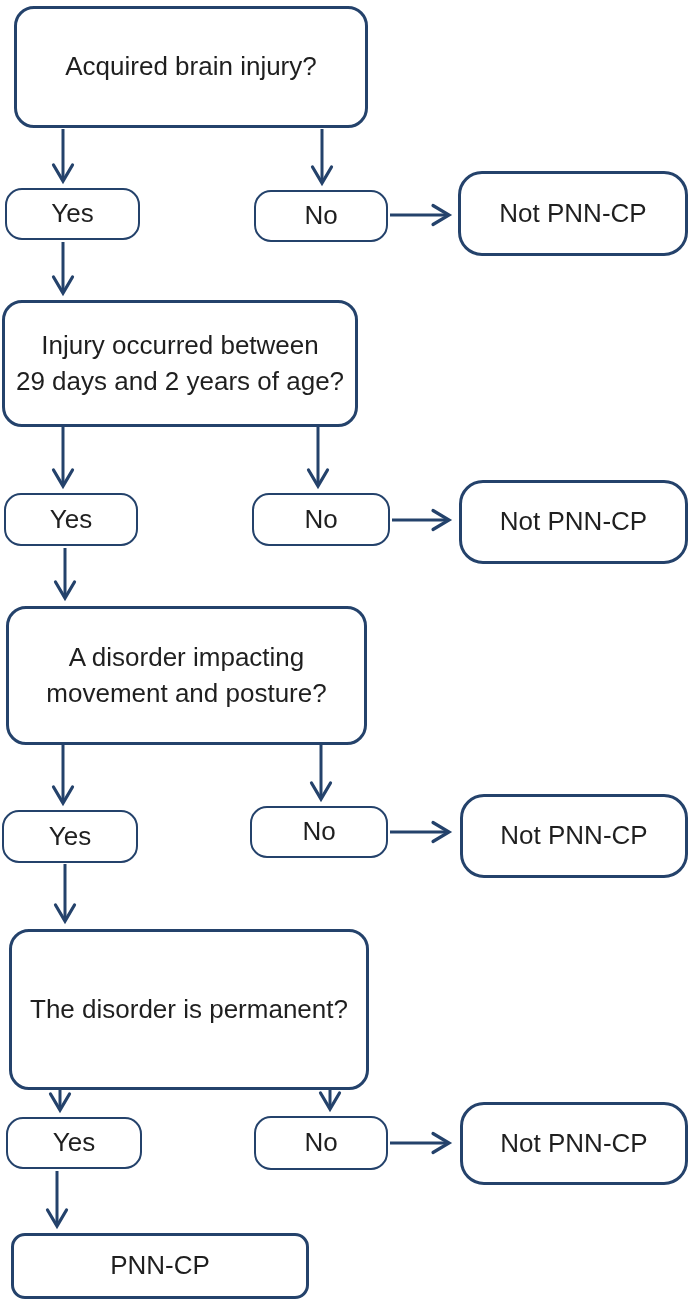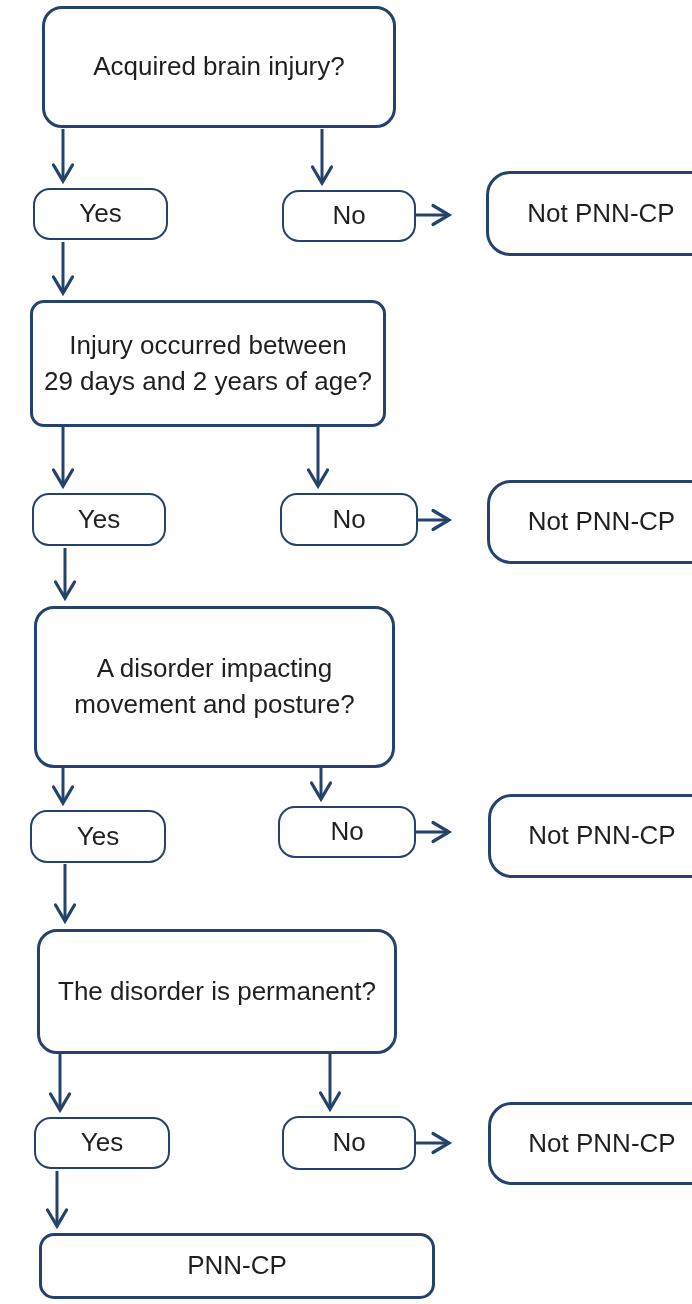--- a/index.html
+++ b/index.html
@@ -30,7 +30,6 @@
     white-space:pre-line;
     z-index:2;
     padding:2px 6px;
-    margin-left:28px;
   }
   .question{border-radius:20px;}
   .answer{border-radius:17px;border-width:2.5px;}

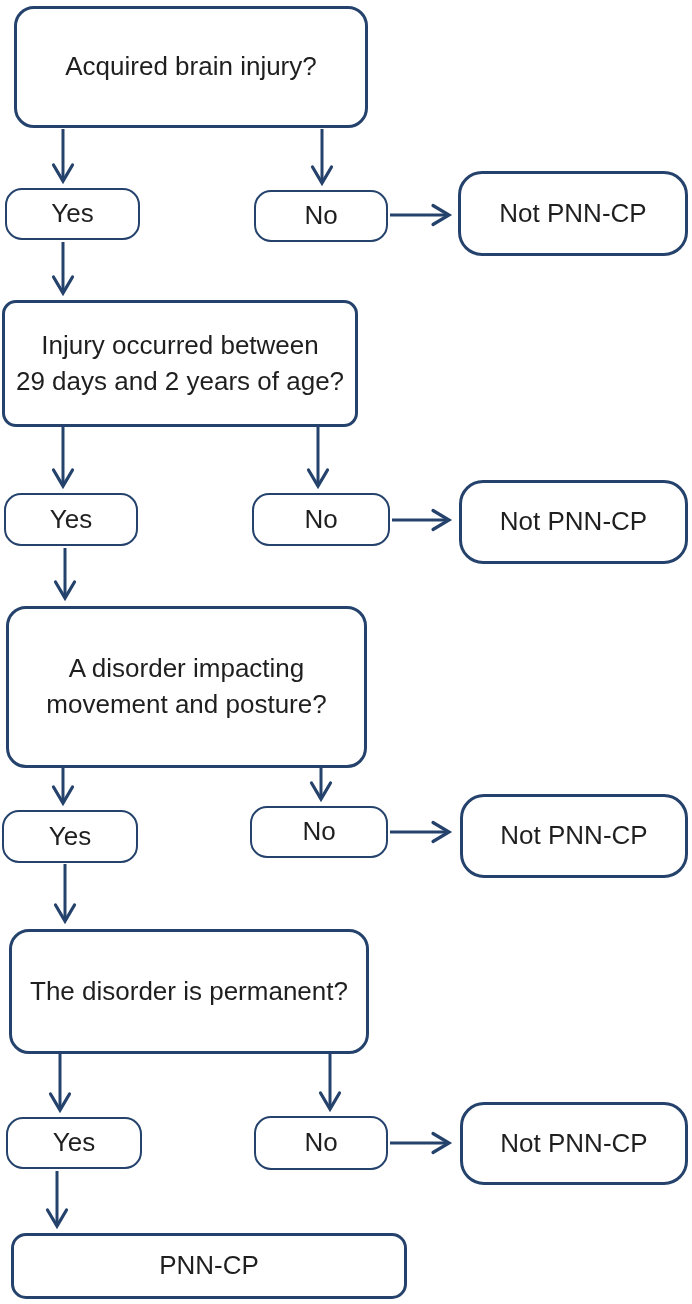--- a/index.html
+++ b/index.html
@@ -82,7 +82,7 @@
     <span>Not PNN-CP</span>
   </div>
 
-  <div class="node question" style="left:2px;top:300px;width:356px;height:127px;border-radius:14px;">
+  <div class="node question" style="left:2px;top:300px;width:356px;height:127px;">
     <span>Injury occurred between
 29 days and 2 years of age?</span>
   </div>

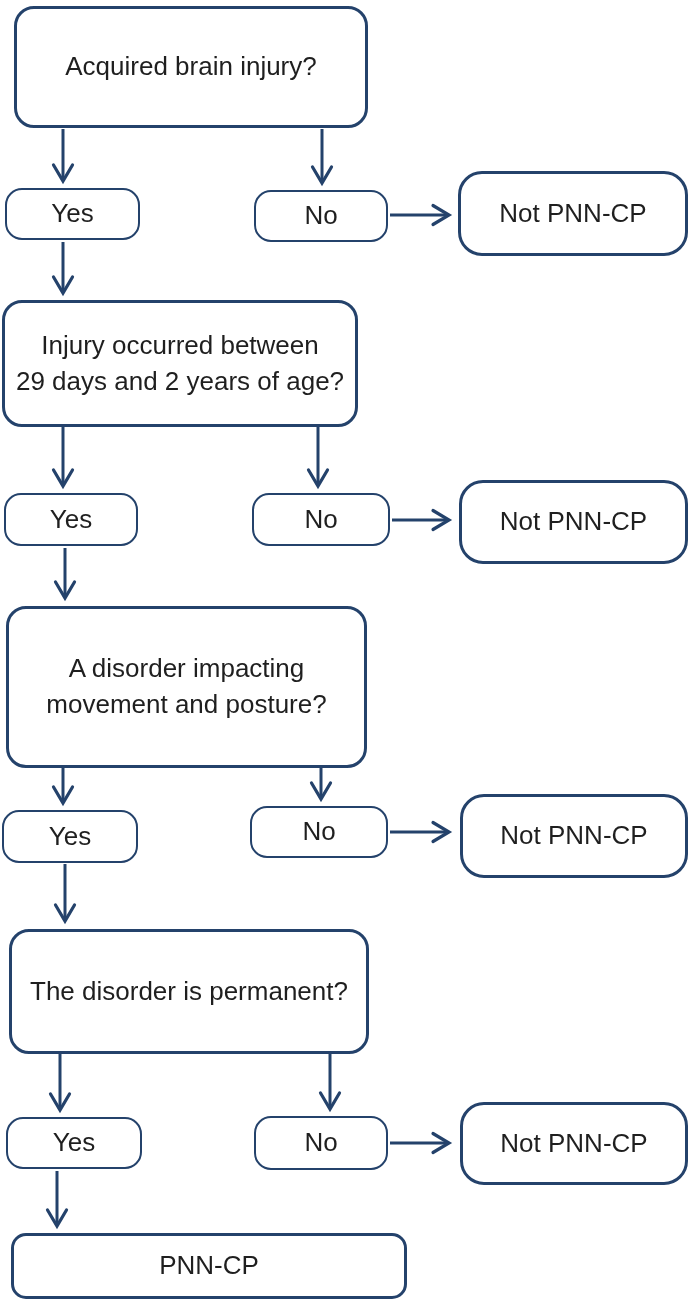--- a/index.html
+++ b/index.html
@@ -96,7 +96,7 @@
     <span>Not PNN-CP</span>
   </div>
 
-  <div class="node question" style="left:6px;top:606px;width:361px;height:162px;">
+  <div class="node question" style="left:6px;top:606px;width:361px;height:139px;">
     <span>A disorder impacting
 movement and posture?</span>
   </div>

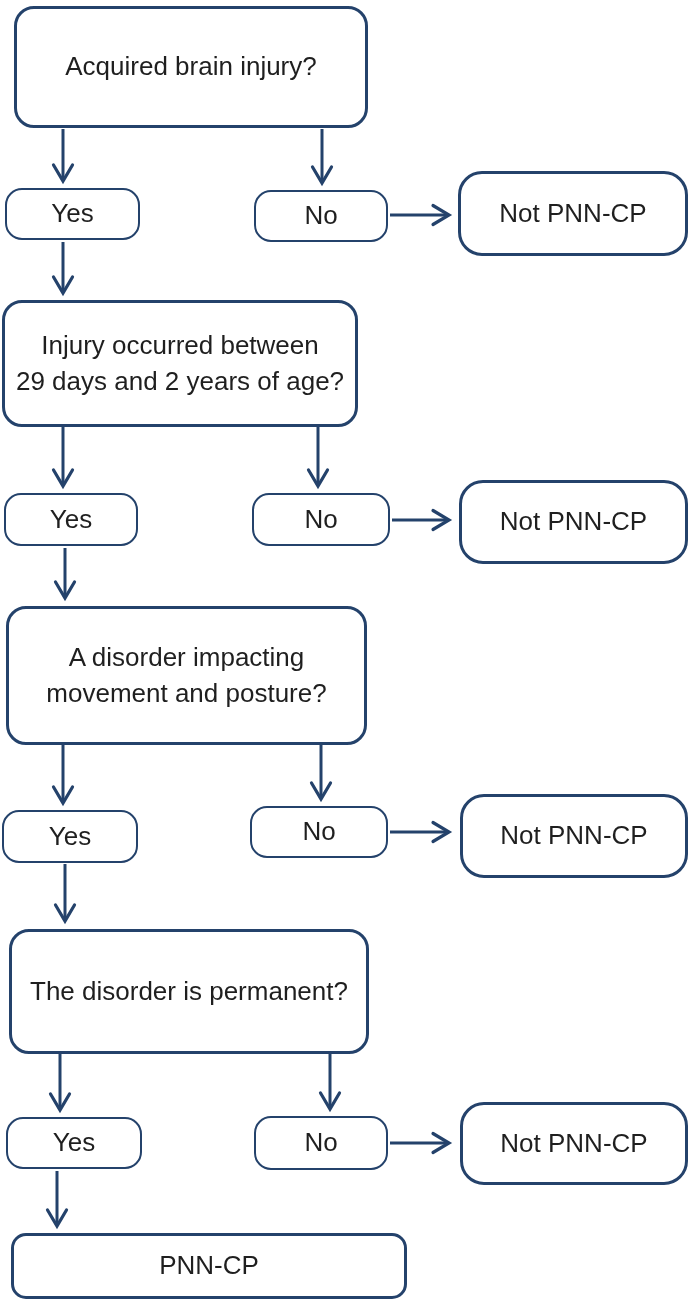--- a/index.html
+++ b/index.html
@@ -110,7 +110,7 @@
     <span>Not PNN-CP</span>
   </div>
 
-  <div class="node question" style="left:9px;top:929px;width:360px;height:125px;">
+  <div class="node question" style="left:9px;top:929px;width:360px;height:161px;">
     <span>The disorder is permanent?</span>
   </div>
   <div class="node answer" style="left:6px;top:1117px;width:136px;height:52px;">

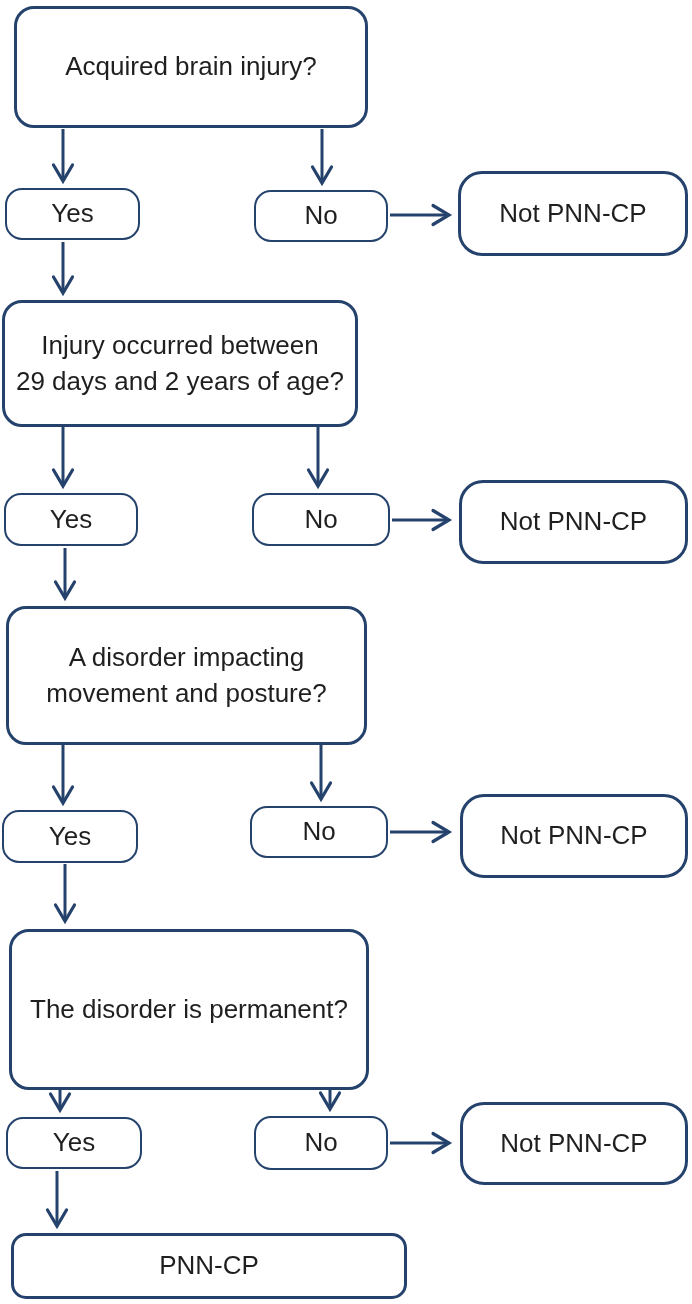--- a/index.html
+++ b/index.html
@@ -123,7 +123,7 @@
     <span>Not PNN-CP</span>
   </div>
 
-  <div class="node final" style="left:11px;top:1233px;width:396px;height:66px;border-radius:15px;">
+  <div class="node final" style="left:11px;top:1233px;width:298px;height:66px;">
     <span>PNN-CP</span>
   </div>
 

